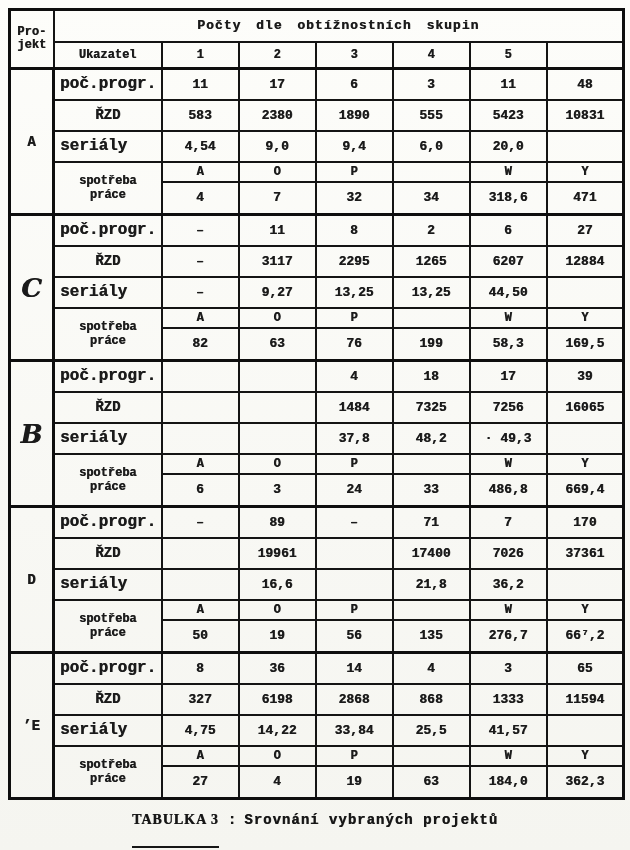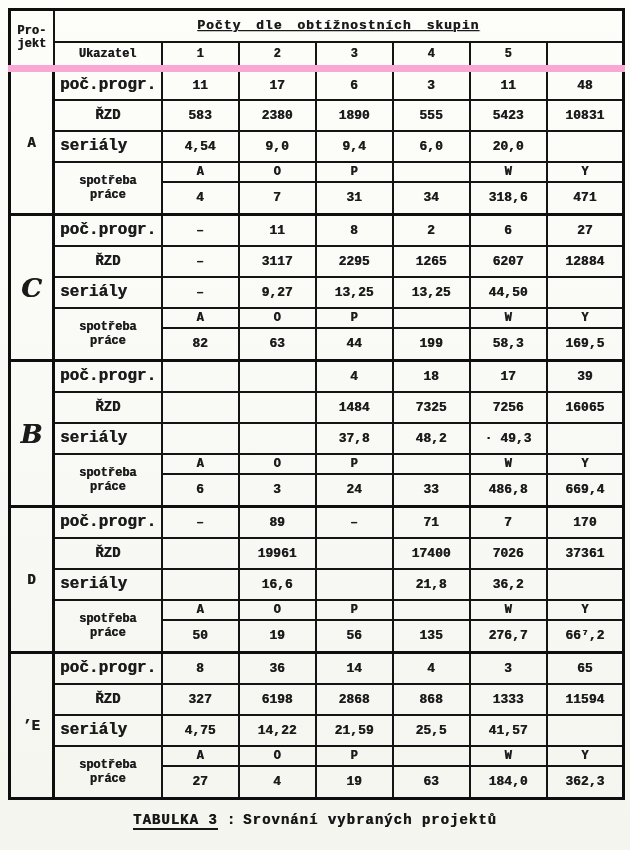--- a/index.html
+++ b/index.html
@@ -24,7 +24,7 @@
     text-shadow:0.5px 0.3px 0 rgba(25,25,25,.85);
     overflow:hidden;white-space:nowrap;
   }
-  thead{border-bottom:7px solid #f9a8d4;}
+  thead{border-bottom:2px solid #f9a8d4;}
   thead tr.r-head1{height:32px;}
   thead tr.r-head2{height:27px;}
   thead th{font-size:12px;}

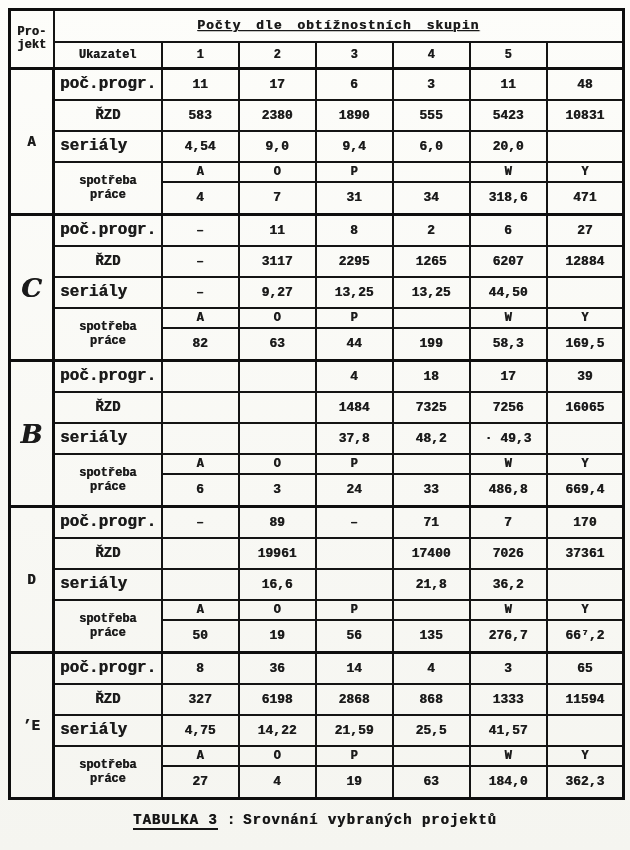--- a/index.html
+++ b/index.html
@@ -28,7 +28,7 @@
   thead tr.r-head1{height:32px;}
   thead tr.r-head2{height:27px;}
   thead th{font-size:12px;}
-  .group-title{font-size:13px;letter-spacing:1px;word-spacing:6px;text-decoration:underline;}
+  .group-title{font-size:13px;letter-spacing:1px;word-spacing:6px;}
   .proj-head div{line-height:13px;font-size:12px;}
   tbody.project{border-top:3px solid #0e0e0e;}
   tr.r-std{height:31px;}

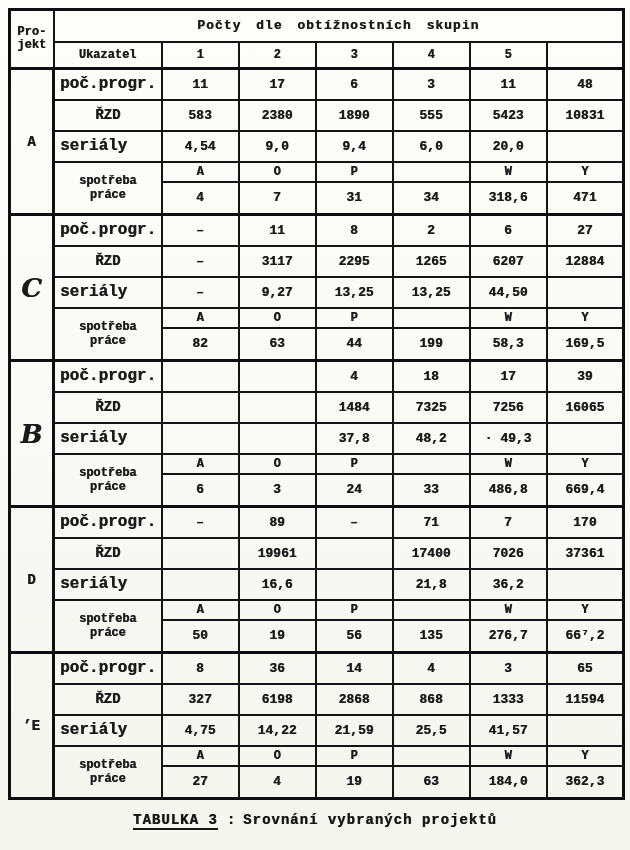--- a/index.html
+++ b/index.html
@@ -132,7 +132,7 @@
         <tr class="r-values">
           <td class="num">4</td>
           <td class="num">7</td>
-          <td class="num">31</td>
+          <td class="num">32</td>
           <td class="num">34</td>
           <td class="num">318,6</td>
           <td class="num">471</td>

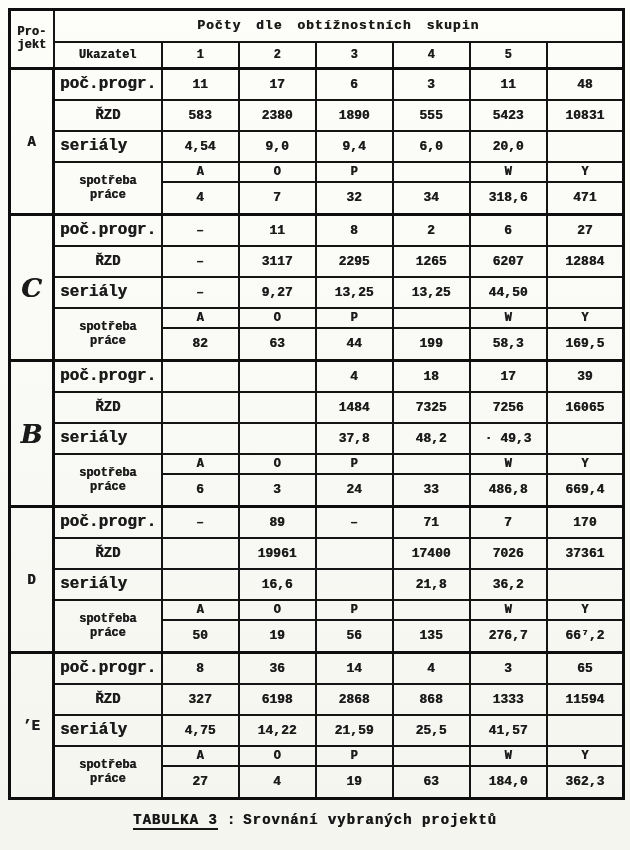--- a/index.html
+++ b/index.html
@@ -182,7 +182,7 @@
         <tr class="r-values">
           <td class="num">82</td>
           <td class="num">63</td>
-          <td class="num">44</td>
+          <td class="num">76</td>
           <td class="num">199</td>
           <td class="num">58,3</td>
           <td class="num">169,5</td>

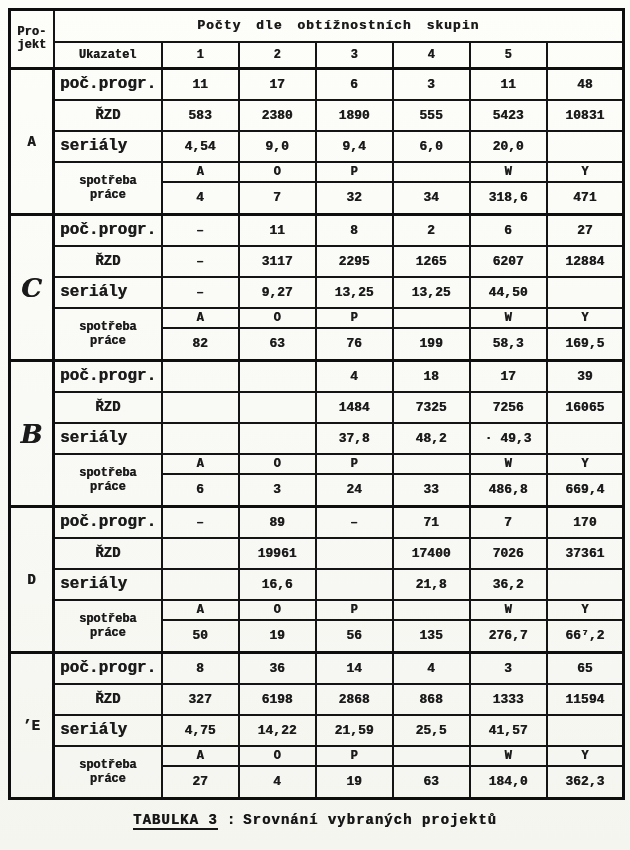--- a/index.html
+++ b/index.html
@@ -312,7 +312,7 @@
           <td class="lbl">seriály</td>
           <td class="num">4,75</td>
           <td class="num">14,22</td>
-          <td class="num">21,59</td>
+          <td class="num">33,84</td>
           <td class="num">25,5</td>
           <td class="num">41,57</td>
           <td class="num"></td>

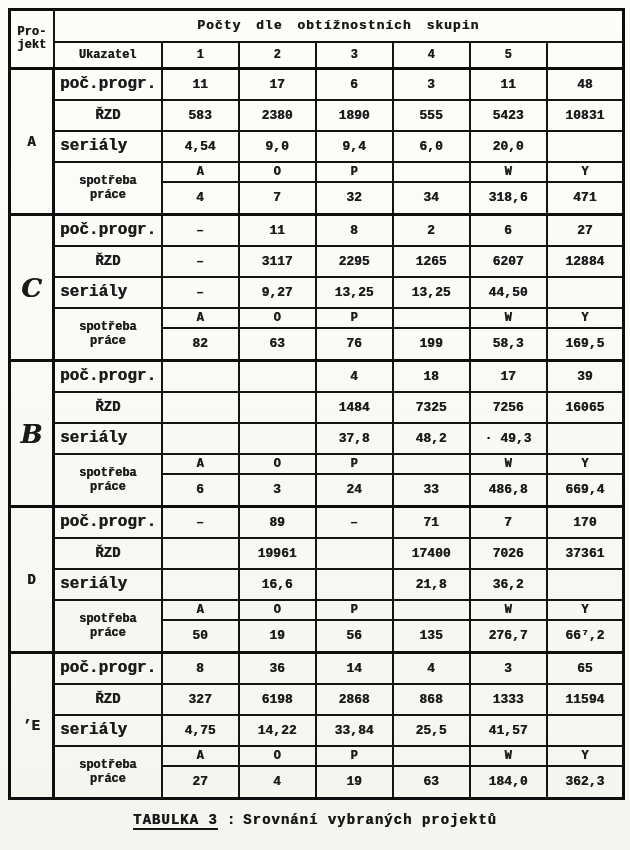--- a/index.html
+++ b/index.html
@@ -51,7 +51,7 @@
     letter-spacing:1px;color:#161616;
     text-shadow:0.5px 0.3px 0 rgba(25,25,25,.85);
   }
-  .caption .cap-title{border-bottom:2.5px solid #161616;padding-bottom:0;}
+  .caption .cap-title{border-bottom:2.5px solid #161616;padding-bottom:19px;font-family:Liberation Serif, serif;}
   .caption .cap-colon{margin:0 7px 0 9px;}
 </style>
 </head>

